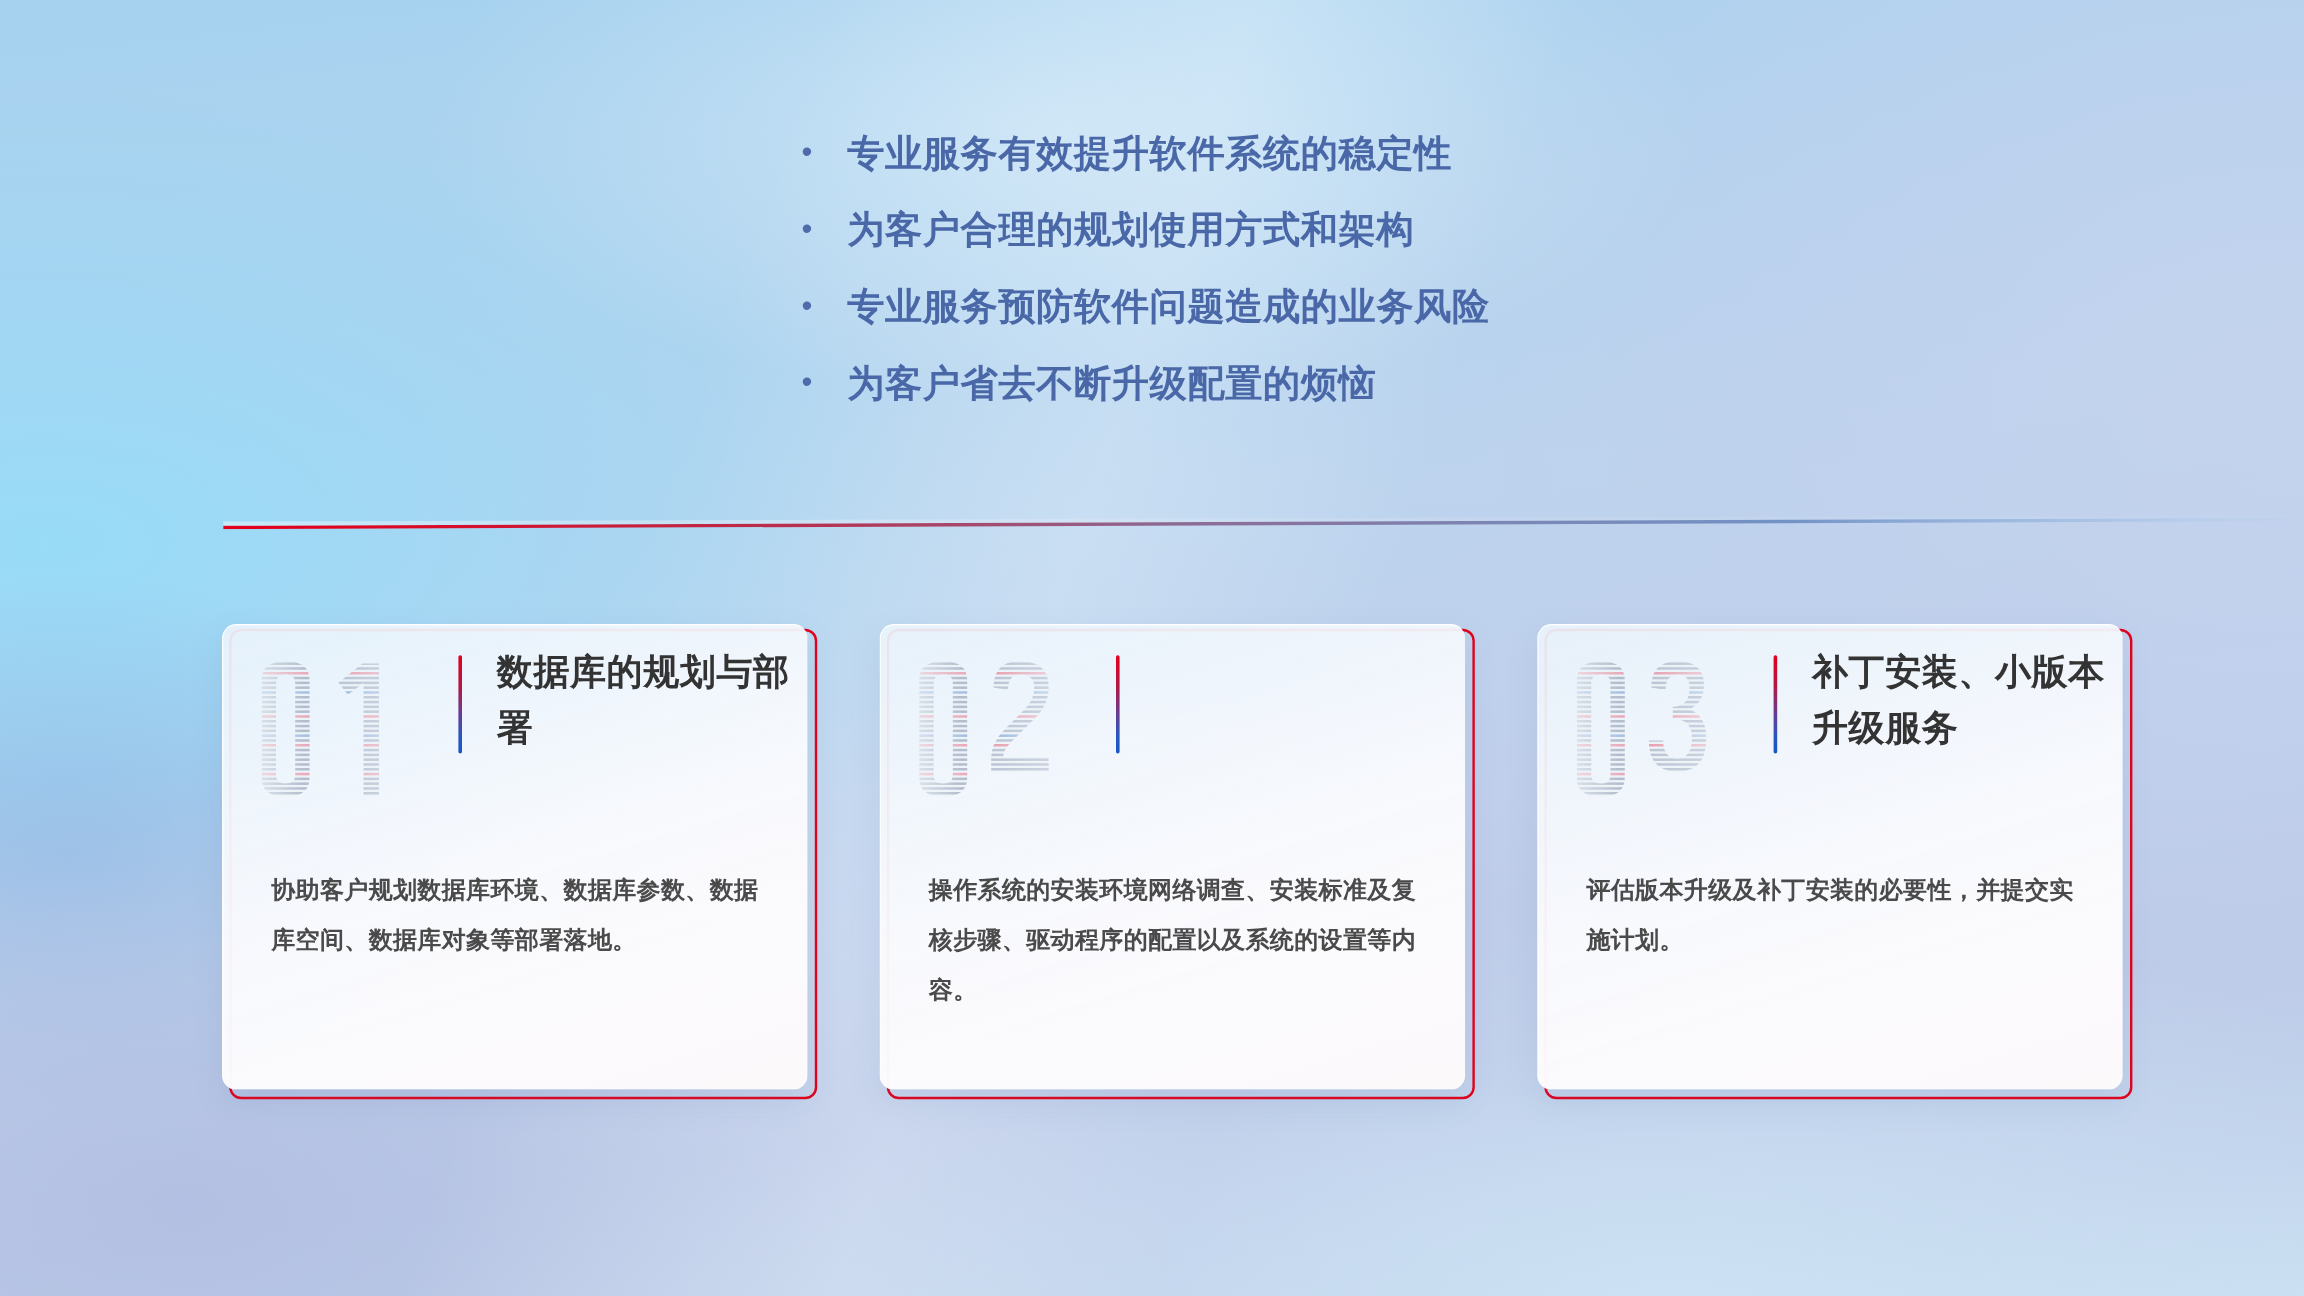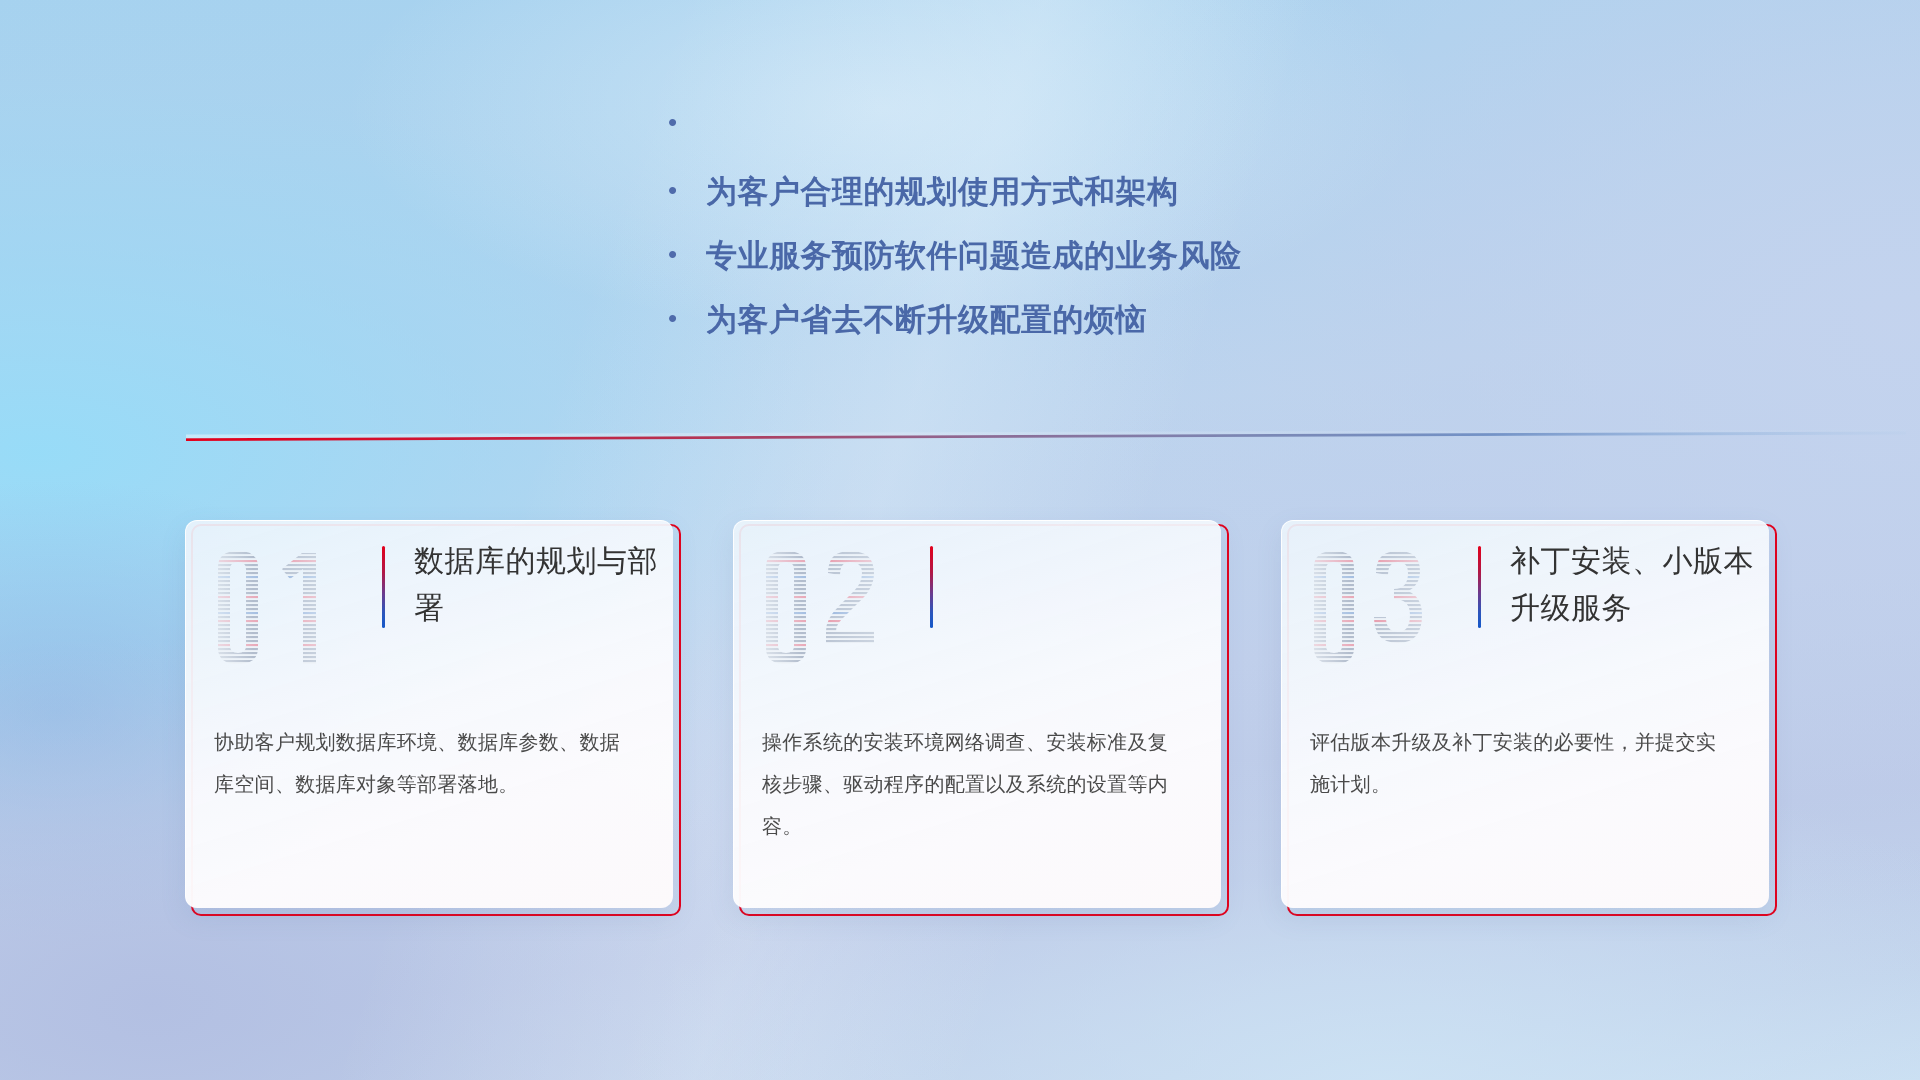--- a/index.html
+++ b/index.html
@@ -219,6 +219,7 @@
 
     <div class="bullet-row">
       <span class="bullet-dot">•</span>
+      <span class="bullet-text">专业服务有效提升软件系统的稳定性</span>
     </div>
 
     <div class="bullet-row">

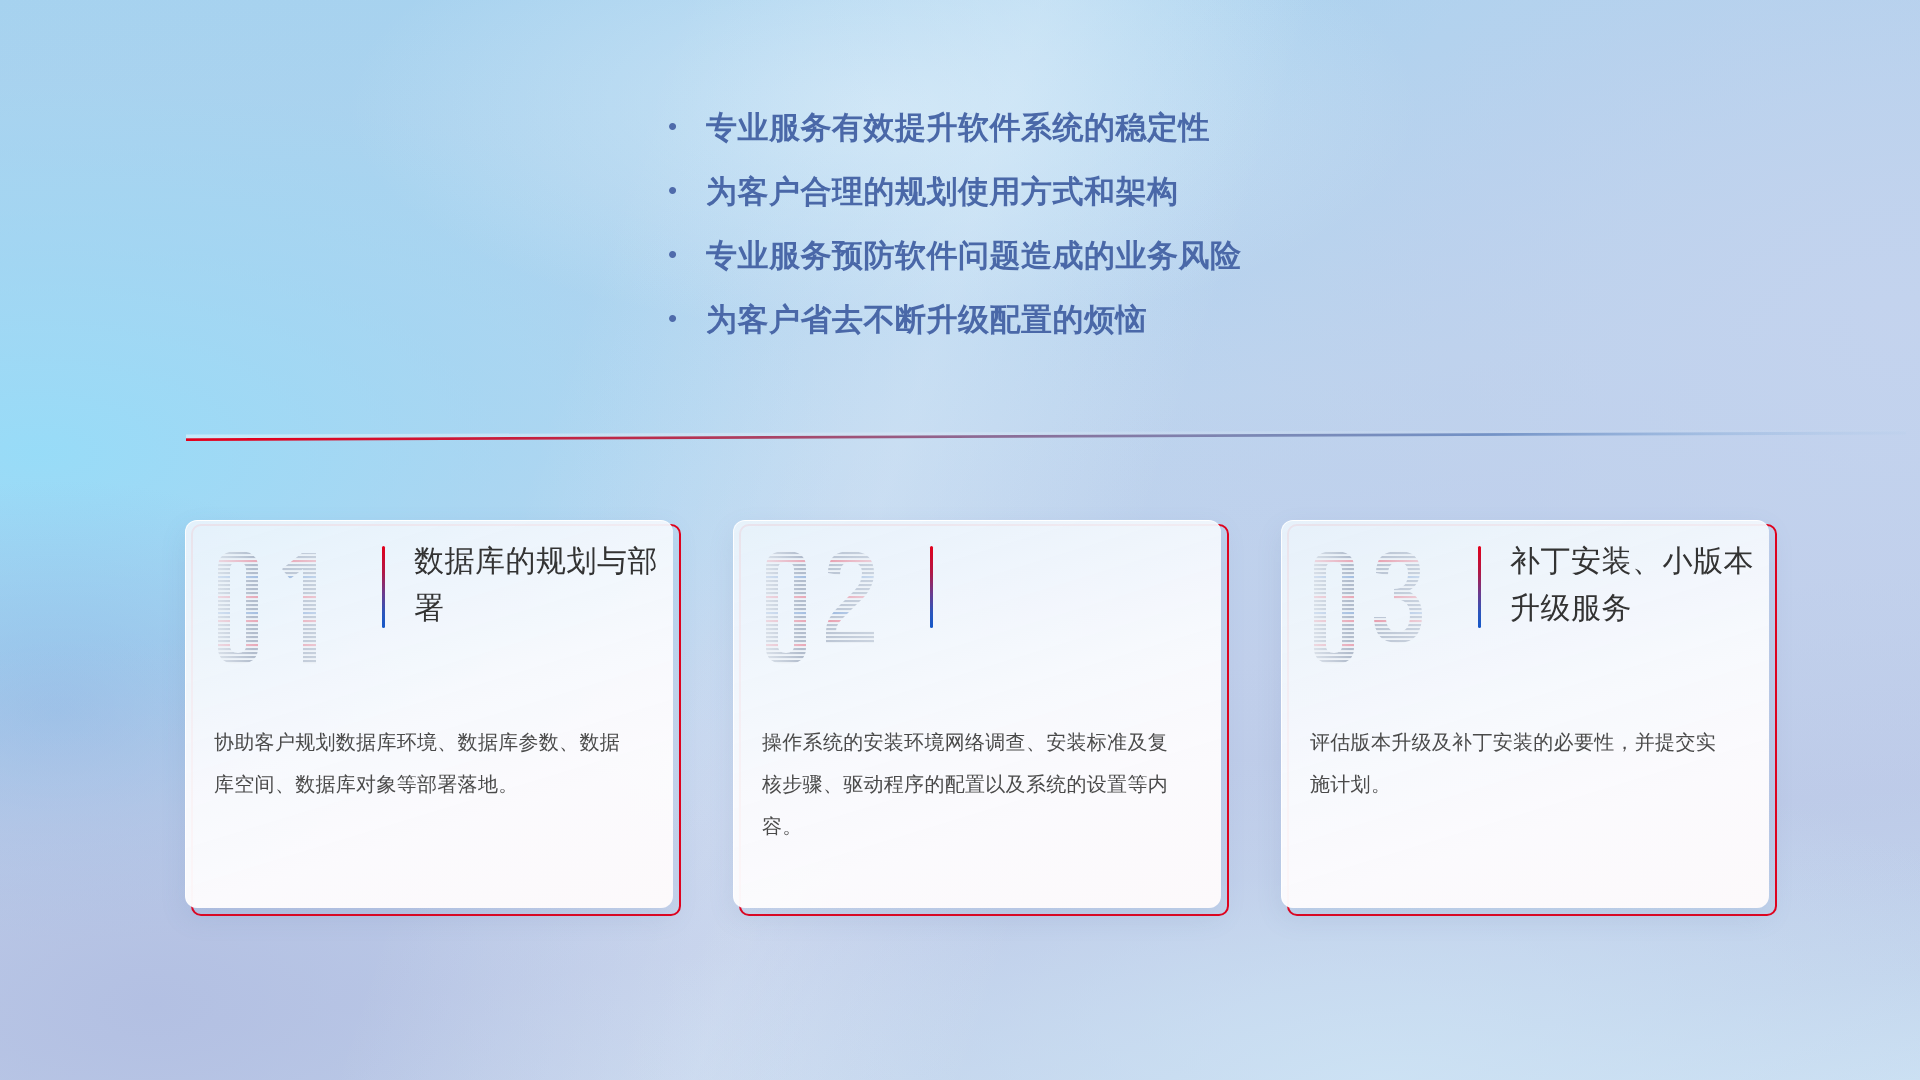--- a/index.html
+++ b/index.html
@@ -188,7 +188,7 @@
     line-height:47px;
     color:#333333;
     letter-spacing:.5px;
-    font-weight:400;
+    font-weight:700;
   }
   .card-body{
     position:absolute;

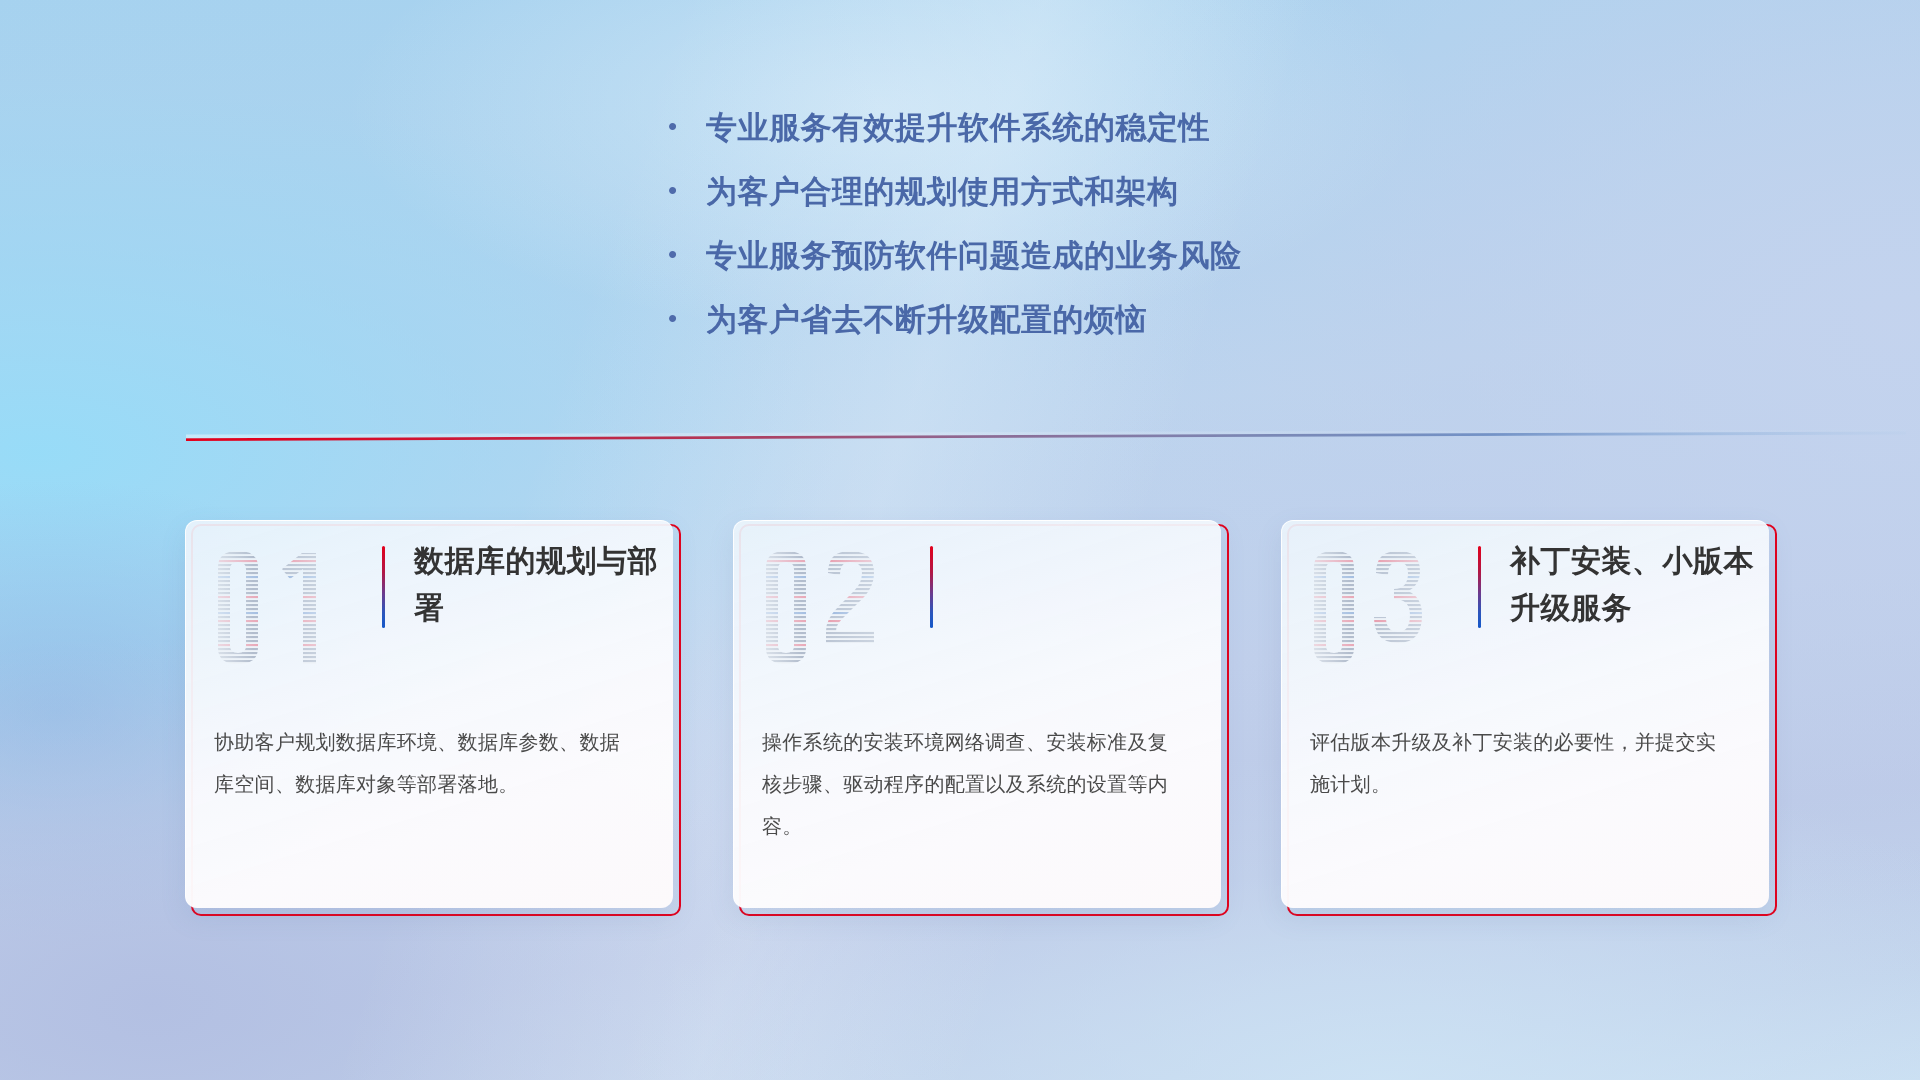--- a/index.html
+++ b/index.html
@@ -192,13 +192,13 @@
   }
   .card-body{
     position:absolute;
-    left:28px; top:200px;
+    left:40px; top:200px;
     width:420px;
     font-size:20px;
     line-height:42px;
     color:#4a4a4a;
     letter-spacing:.3px;
-    font-weight:400;
+    font-weight:700;
   }
 </style>
 </head>

